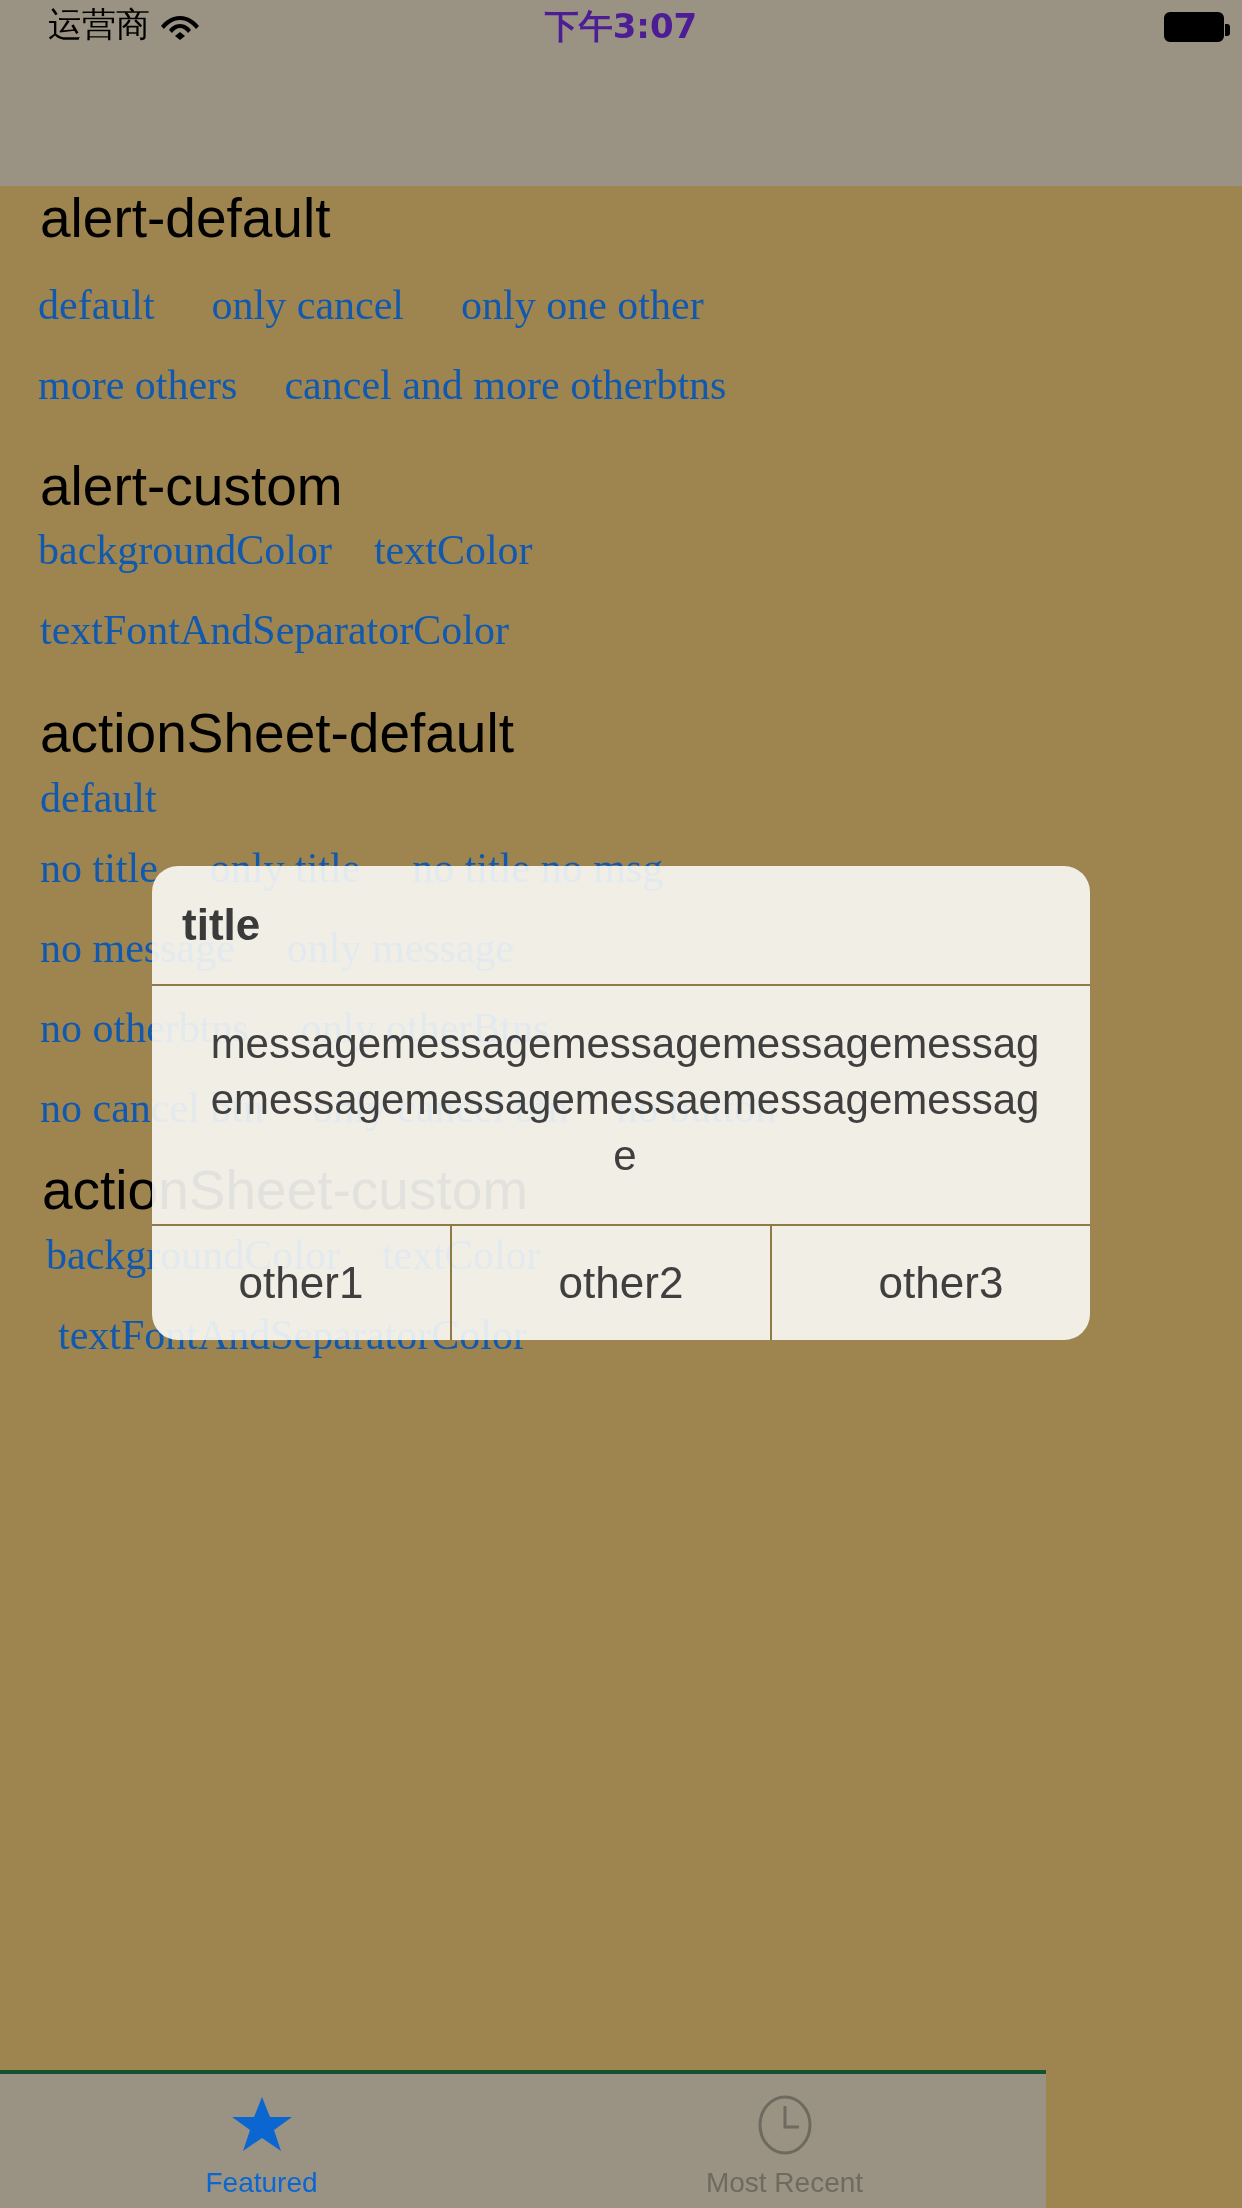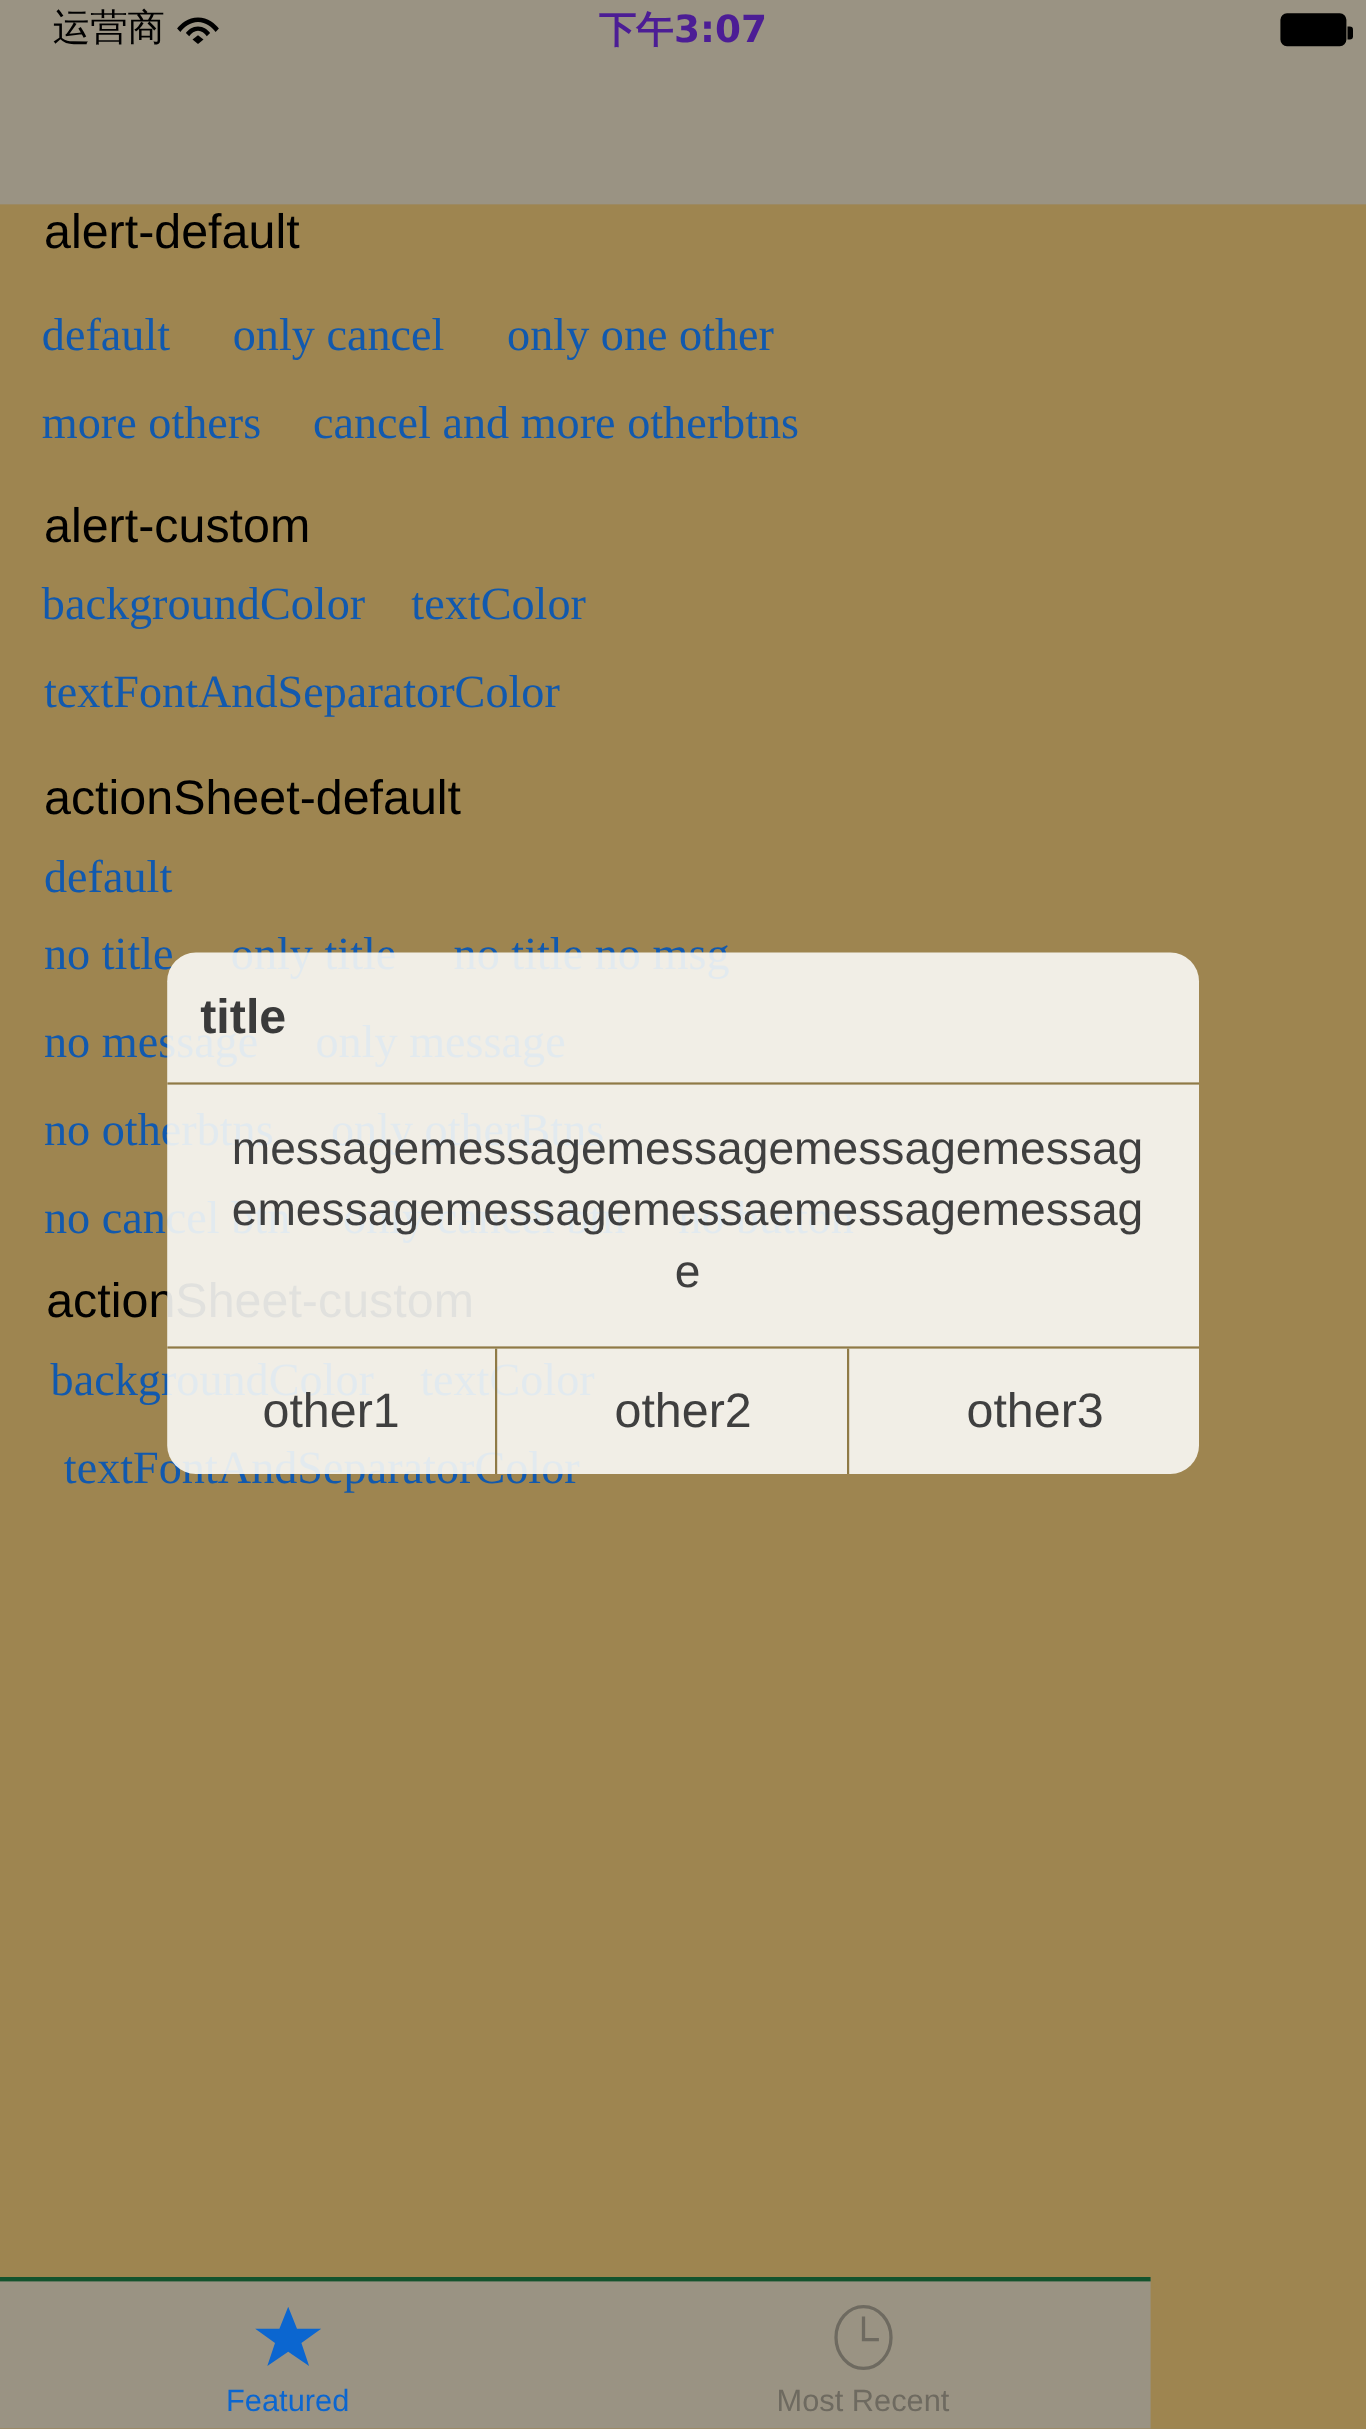--- a/index.html
+++ b/index.html
@@ -65,7 +65,7 @@
     overflow: hidden;
   }
   .section-title {
-    font-size: 44px; color: #000;
+    font-size: 55px; color: #000;
     font-family: "Liberation Sans", sans-serif;
   }
   .link {

